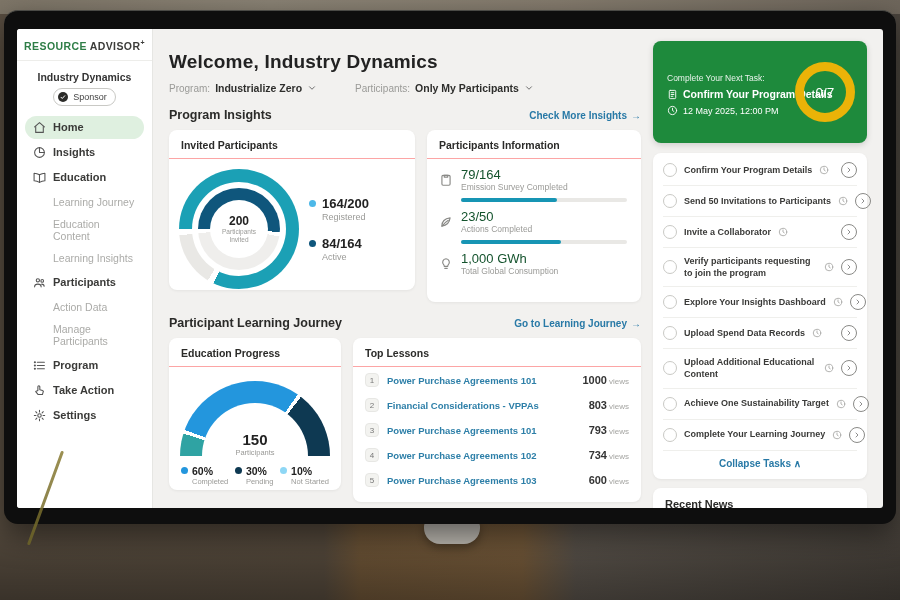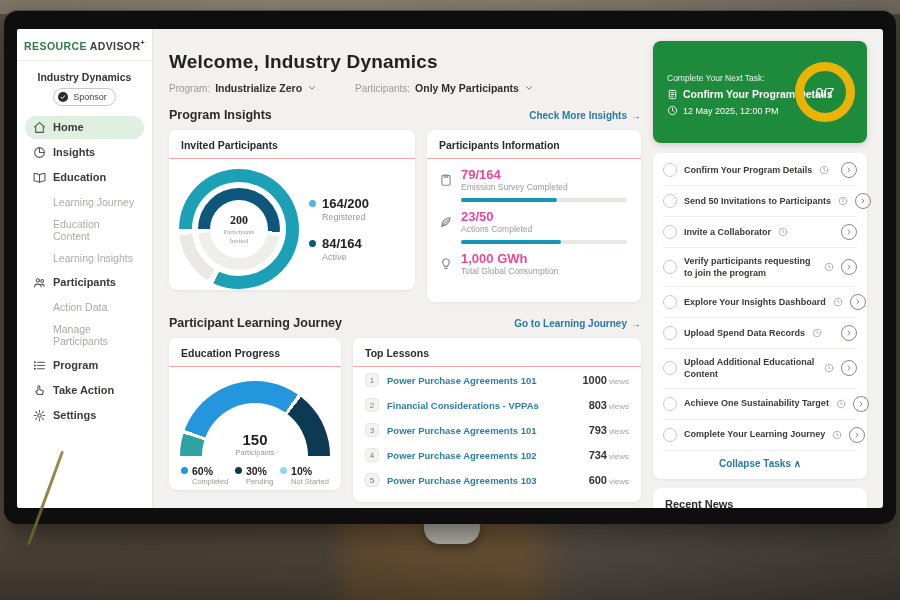--- a/index.html
+++ b/index.html
@@ -76,7 +76,7 @@
   .info-body { padding:8px 14px 0 12px; }
   .info-row { display:flex; gap:8px; margin-bottom:4px; }
   .info-row svg { width:14px; height:14px; stroke:#8a8a87; margin-top:6px; flex-shrink:0; }
-  .info-val { font-size:13px; font-weight:bold; color:#ec4899; }
+  .info-val { font-size:13px; font-weight:normal; color:#14532d; }
   .info-lab { font-size:8.5px; color:#9a9a97; }
   .bar-track { height:4px; background:#e9e8e5; border-radius:2px; margin:6px 0 7px 22px; }
   .bar-fill { height:4px; border-radius:2px; background:#1795b4; }

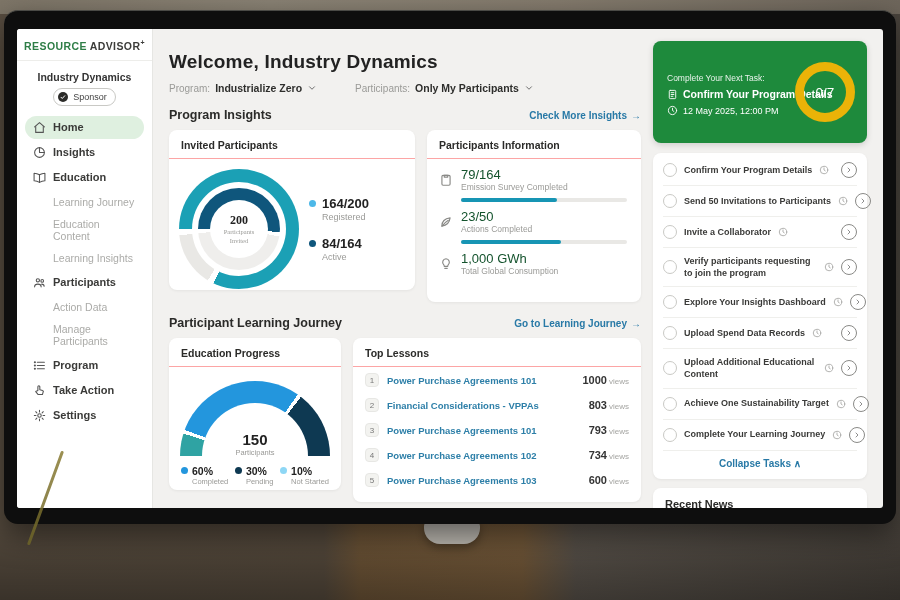--- a/index.html
+++ b/index.html
@@ -58,7 +58,7 @@
   .invited { width:246px; height:160px; }
   .invited-body { display:flex; align-items:center; padding:10px 8px 0 10px; gap:10px; }
   .donut { position:relative; width:120px; height:120px; }
-  .donut > div { position:absolute; border-radius:50%;font-family:Liberation Serif, serif; }
+  .donut > div { position:absolute; border-radius:50%; }
   .d-outer { inset:0; }
   .d-cut1 { inset:13px; background:#fff; }
   .d-inner { inset:19px; }

